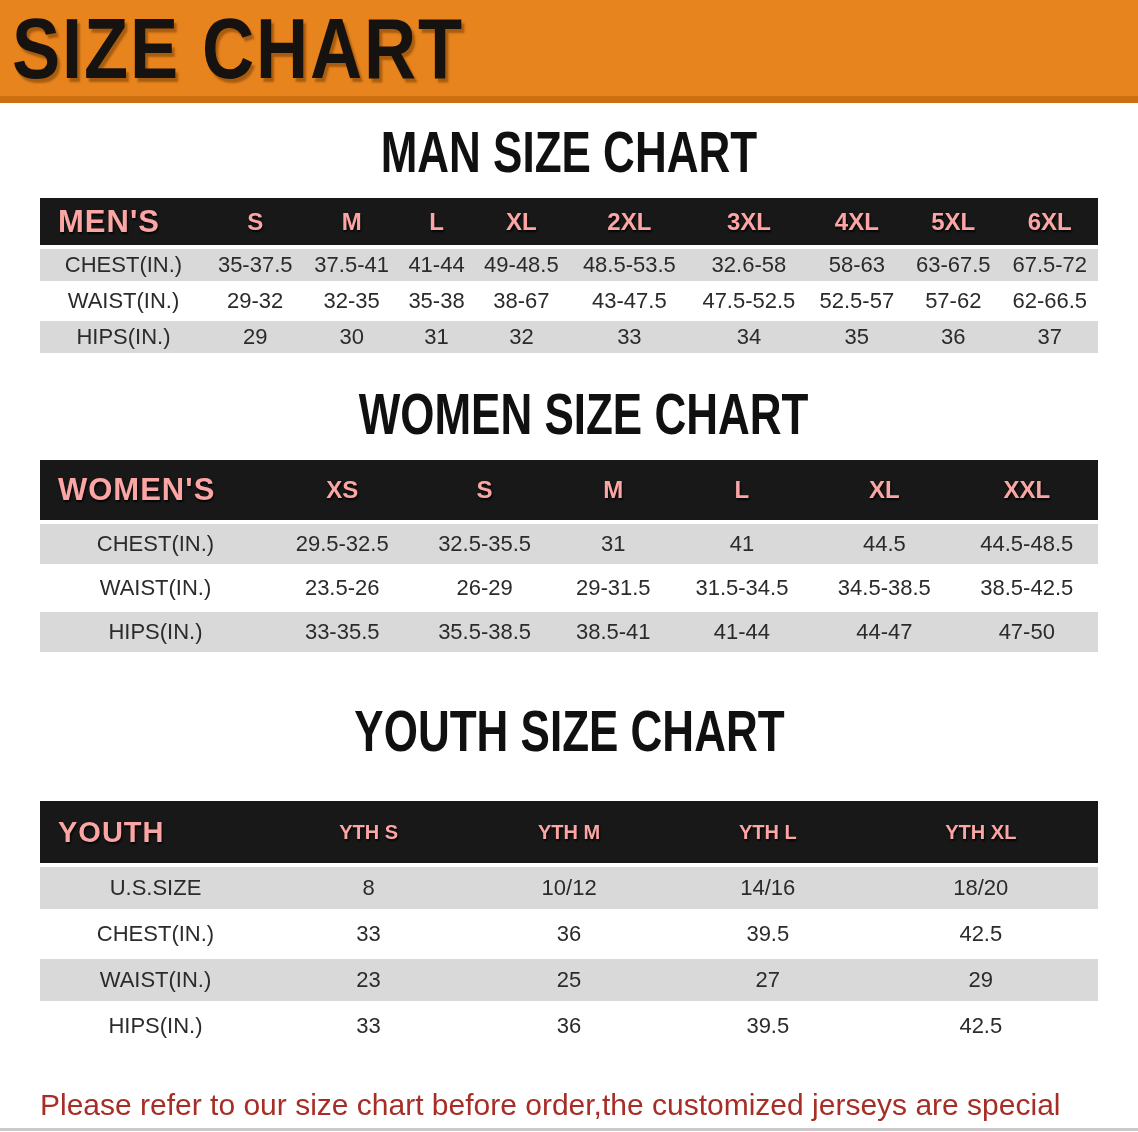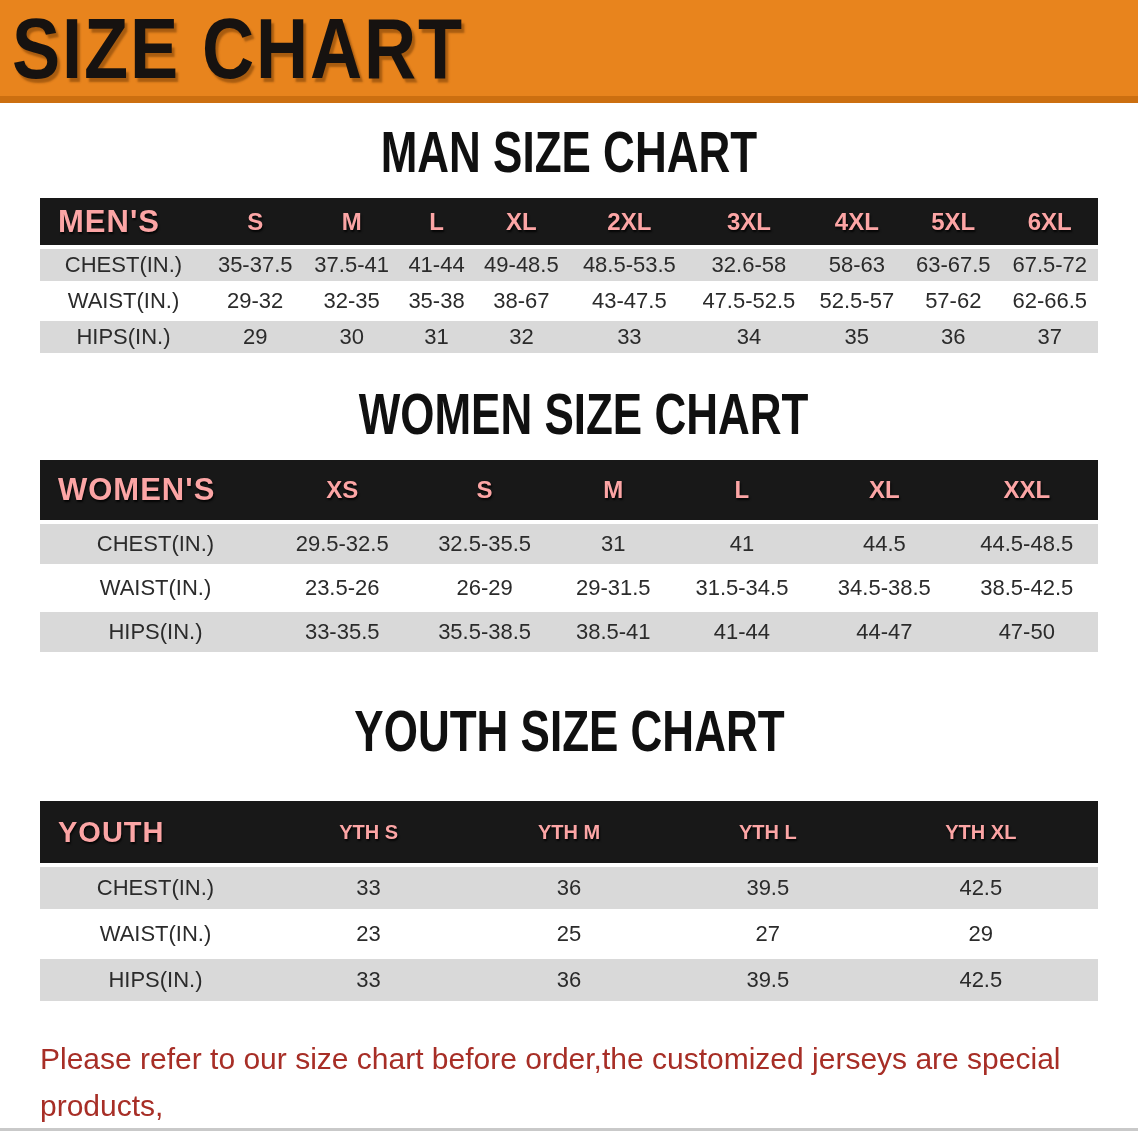--- a/index.html
+++ b/index.html
@@ -193,6 +193,13 @@
     </thead>
     <tbody>
       <tr>
+        <td>U.S.SIZE</td>
+        <td>8</td>
+        <td>10/12</td>
+        <td>14/16</td>
+        <td>18/20</td>
+      </tr>
+      <tr>
         <td>CHEST(IN.)</td>
         <td>33</td>
         <td>36</td>

